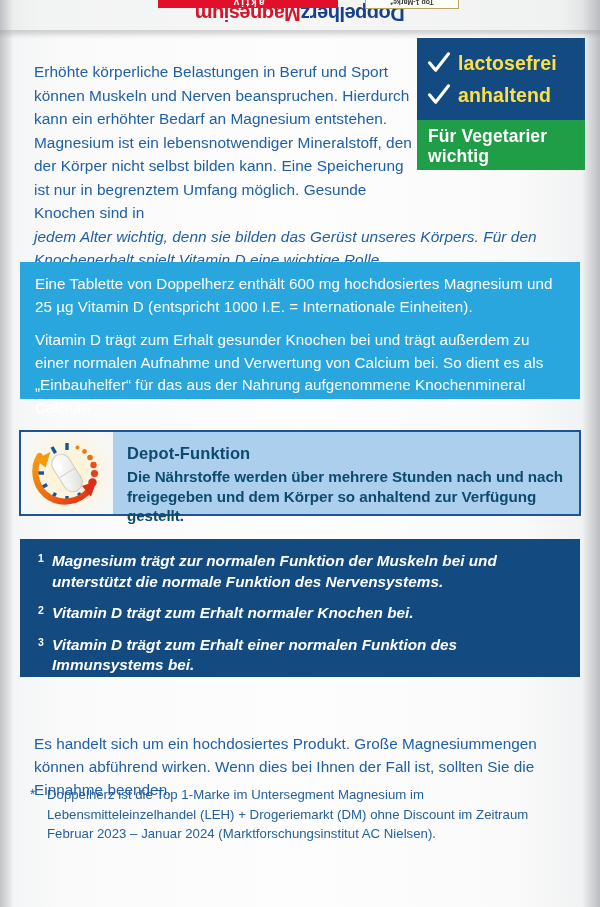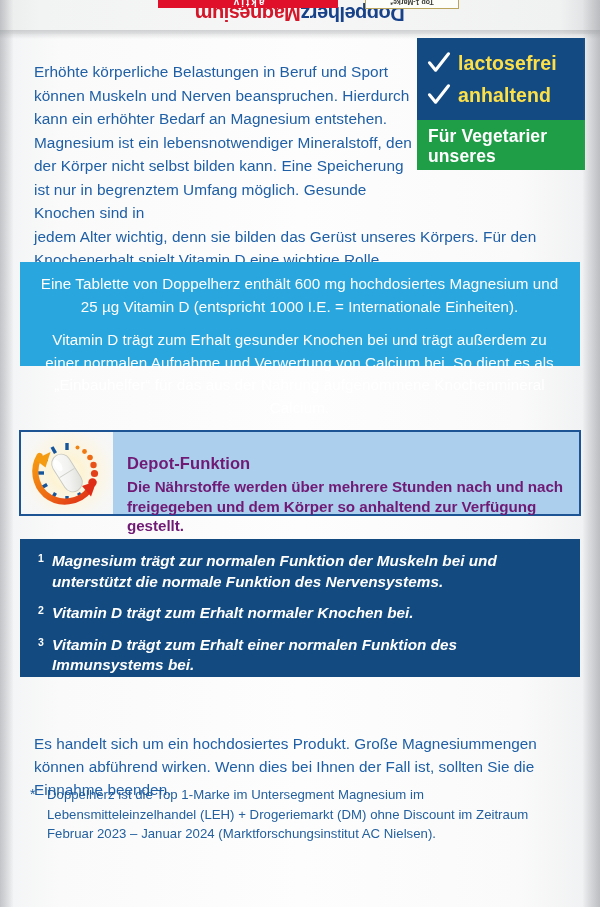--- a/index.html
+++ b/index.html
@@ -310,7 +310,7 @@
 
   <div class="badge-veg">
     <div>Für Vegetarier</div>
-    <div>unseres</div>
+    <div>wichtig</div>
   </div>
 
   <div class="box-cyan">

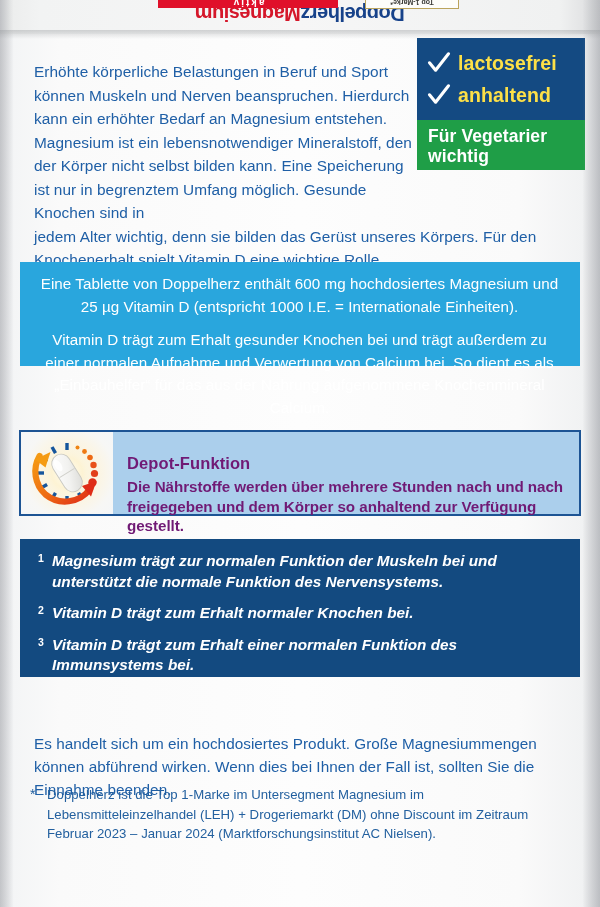--- a/index.html
+++ b/index.html
@@ -101,7 +101,7 @@
     letter-spacing: 0.05px;
   }
   .intro .narrow { display: block; width: 380px; }
-  .intro .wide { display: block; width: 524px; }
+  .intro .wide { display: block; width: 524px; font-style: italic; }
 
   
   .badge-free {

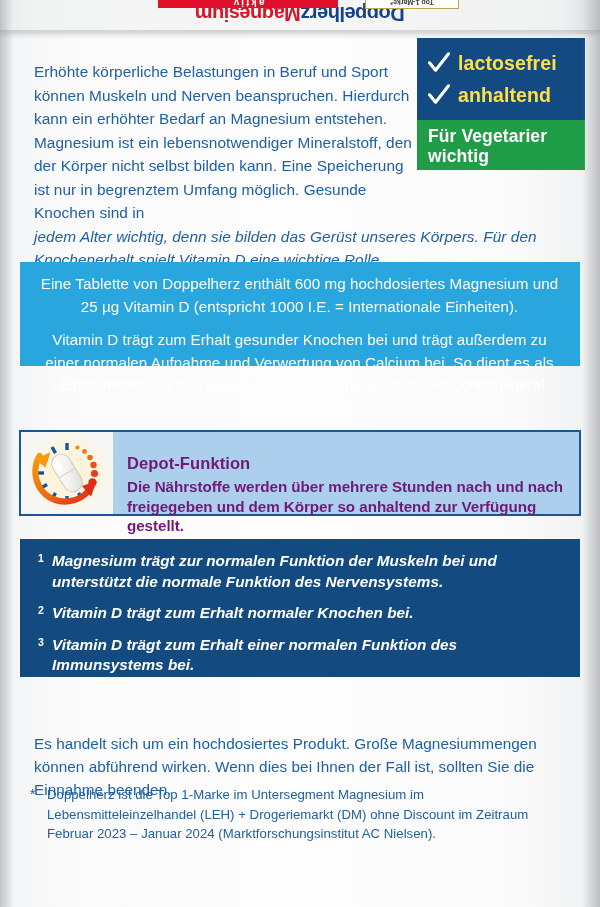--- a/index.html
+++ b/index.html
@@ -146,7 +146,7 @@
   .box-cyan {
     position: absolute;
     left: 20px; top: 262px;
-    width: 560px; height: 104px;
+    width: 560px; height: 137px;
     background: #29a6dd;
     box-sizing: border-box;
     padding: 11px 16px 0 15px;
@@ -154,7 +154,6 @@
     font-size: 15.2px;
     line-height: 22.5px;
     letter-spacing: 0.05px;
-    text-align: center;
   }
   .box-cyan p { margin: 0; }
   .box-cyan p + p { margin-top: 11px; }

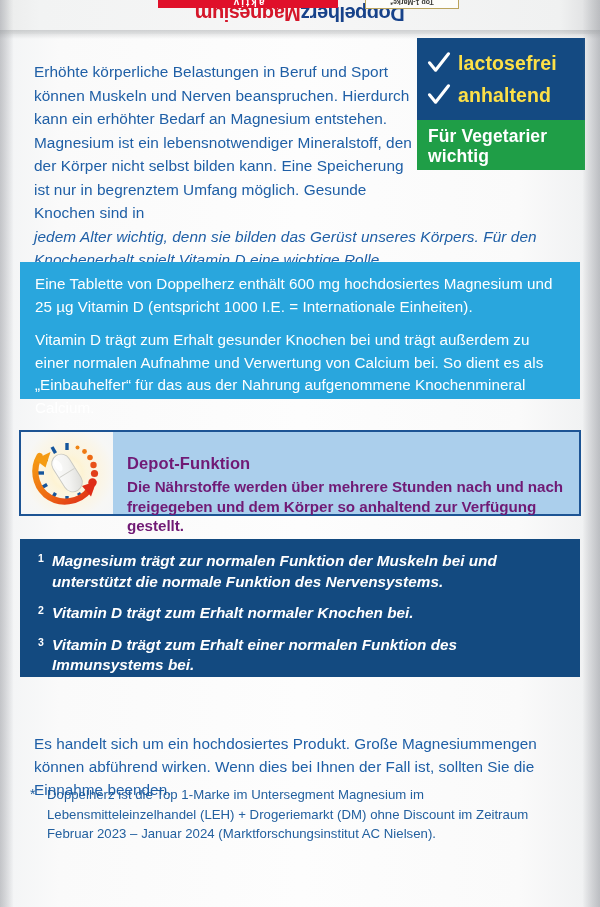--- a/index.html
+++ b/index.html
@@ -178,8 +178,8 @@
   .depot-icon-wrap svg { display: block; }
   .depot-text {
     flex: 1 1 auto;
-    padding: 22px 8px 0 14px;
-    color: #701a75;
+    padding: 12px 8px 0 14px;
+    color: #0c4a6e;
   }
   .depot-title {
     font-size: 16.5px;

